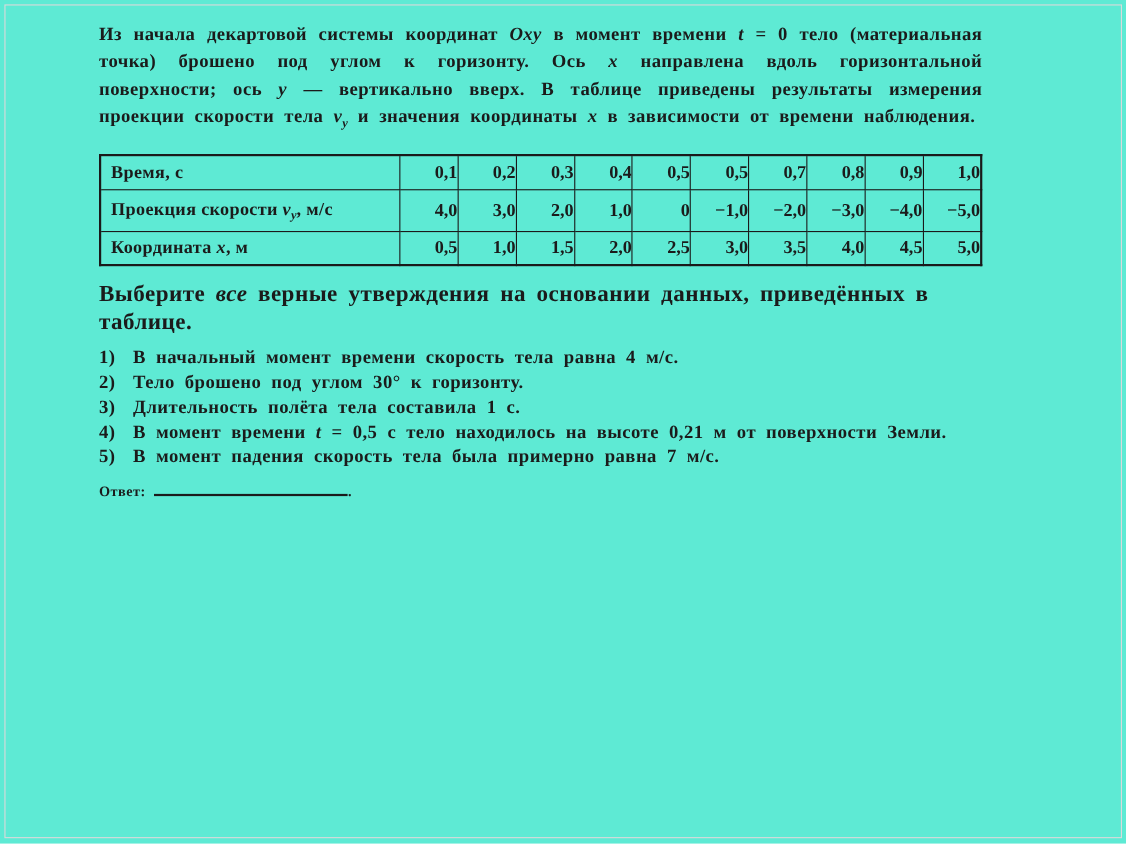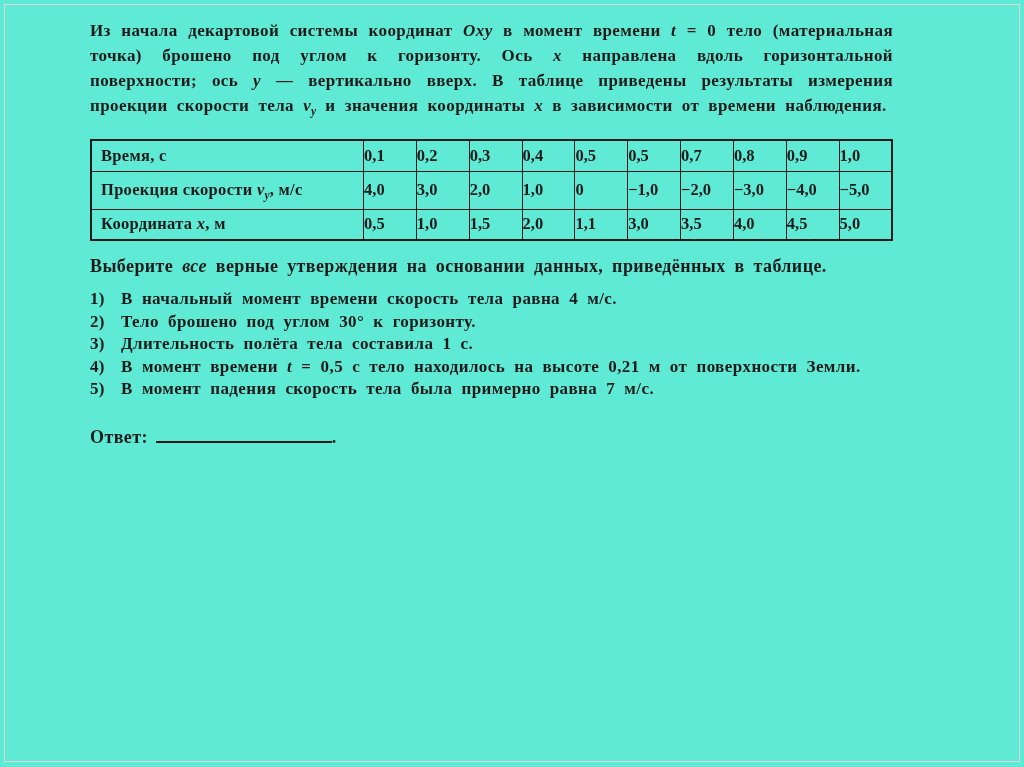--- a/index.html
+++ b/index.html
@@ -70,7 +70,7 @@
     margin-top: 32px;
   }
   td.val {
-    text-align: left;
+    text-align: right;
     font-weight: 700;
     padding: 0;
   }

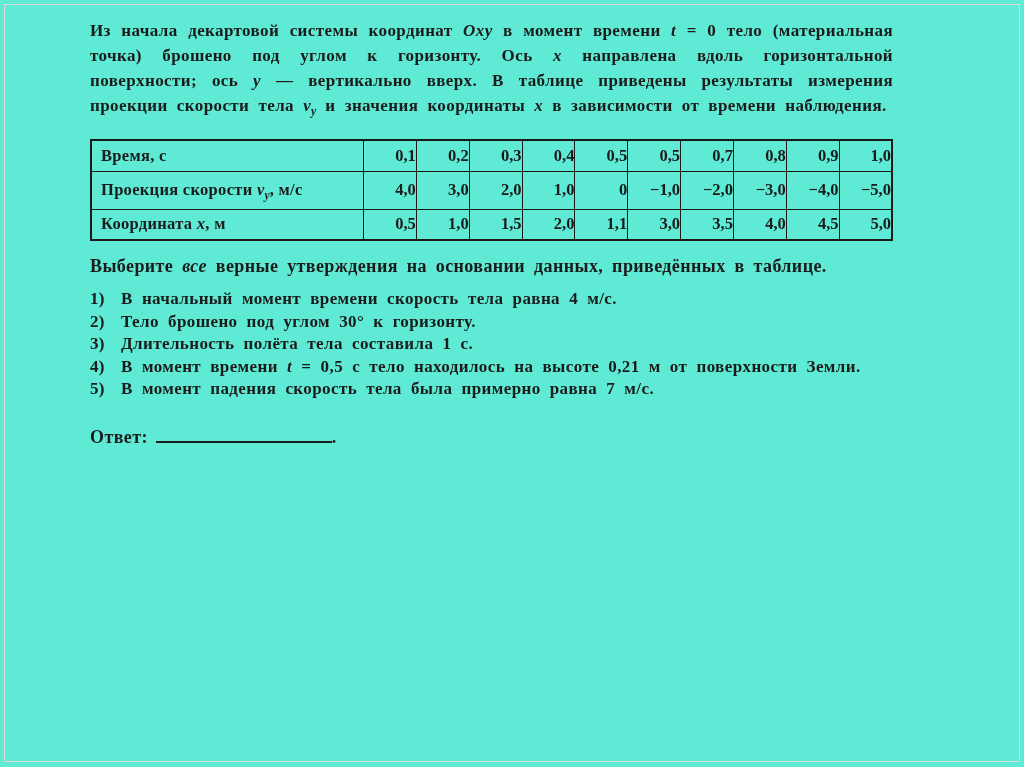--- a/index.html
+++ b/index.html
@@ -157,7 +157,7 @@
             <td class="val">1,0</td>
             <td class="val">1,5</td>
             <td class="val">2,0</td>
-            <td class="val">1,1</td>
+            <td class="val">2,5</td>
             <td class="val">3,0</td>
             <td class="val">3,5</td>
             <td class="val">4,0</td>

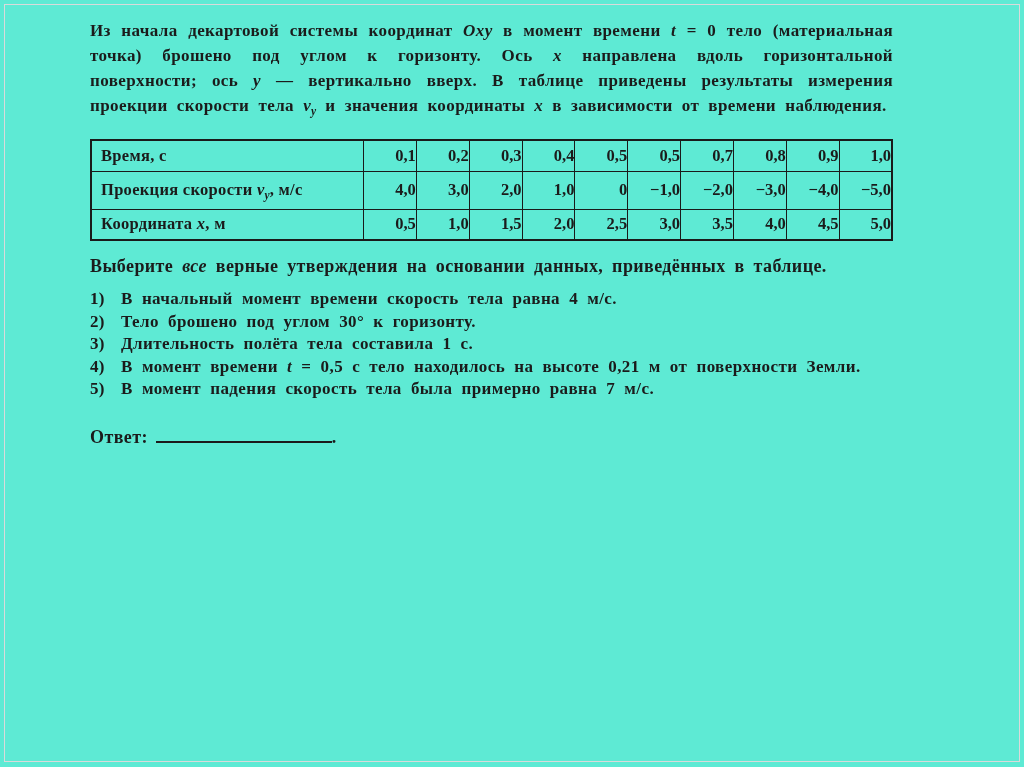--- a/index.html
+++ b/index.html
@@ -79,7 +79,7 @@
   tr.r3 { height: 31px; }
   .choose {
     margin: 4px 0 9px 0;
-    font-size: 18px;
+    font-size: 21px;
     line-height: 25px;
     letter-spacing: 0.4px;
     word-spacing: 4px;

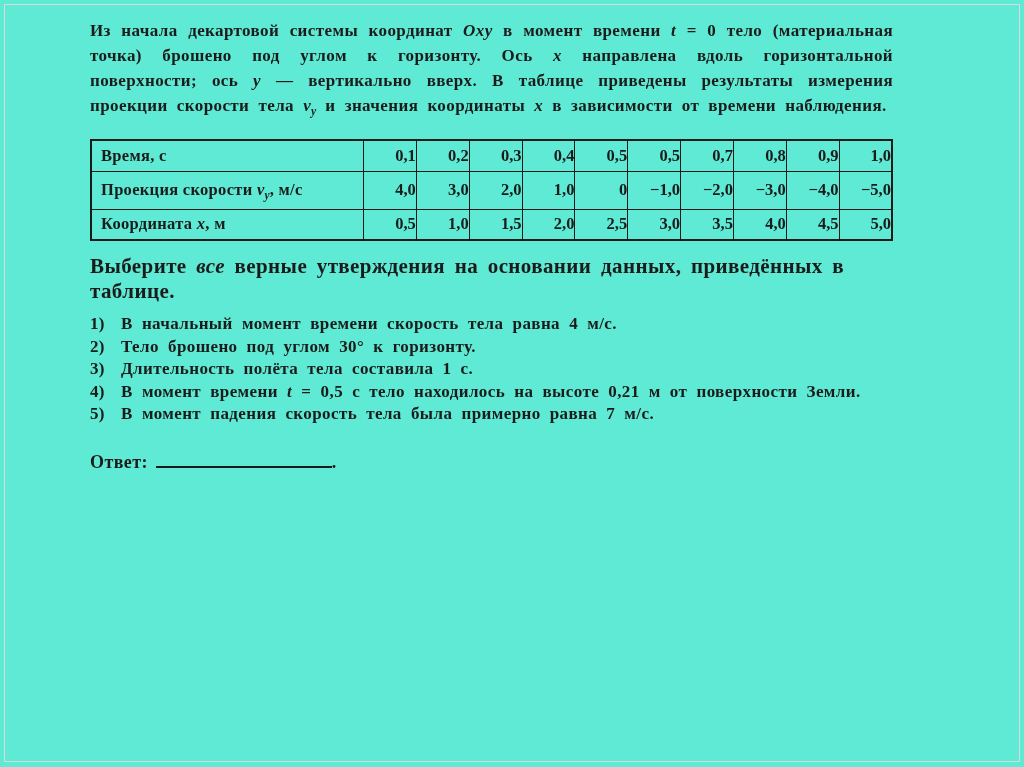--- a/index.html
+++ b/index.html
@@ -102,8 +102,8 @@
     word-spacing: 4.5px;
   }
   .answer {
-    margin-top: 26px;
-    font-size: 18px;
+    margin-top: 8px;
+    font-size: 13px;
     letter-spacing: 0.4px;
   }
   .blank {

